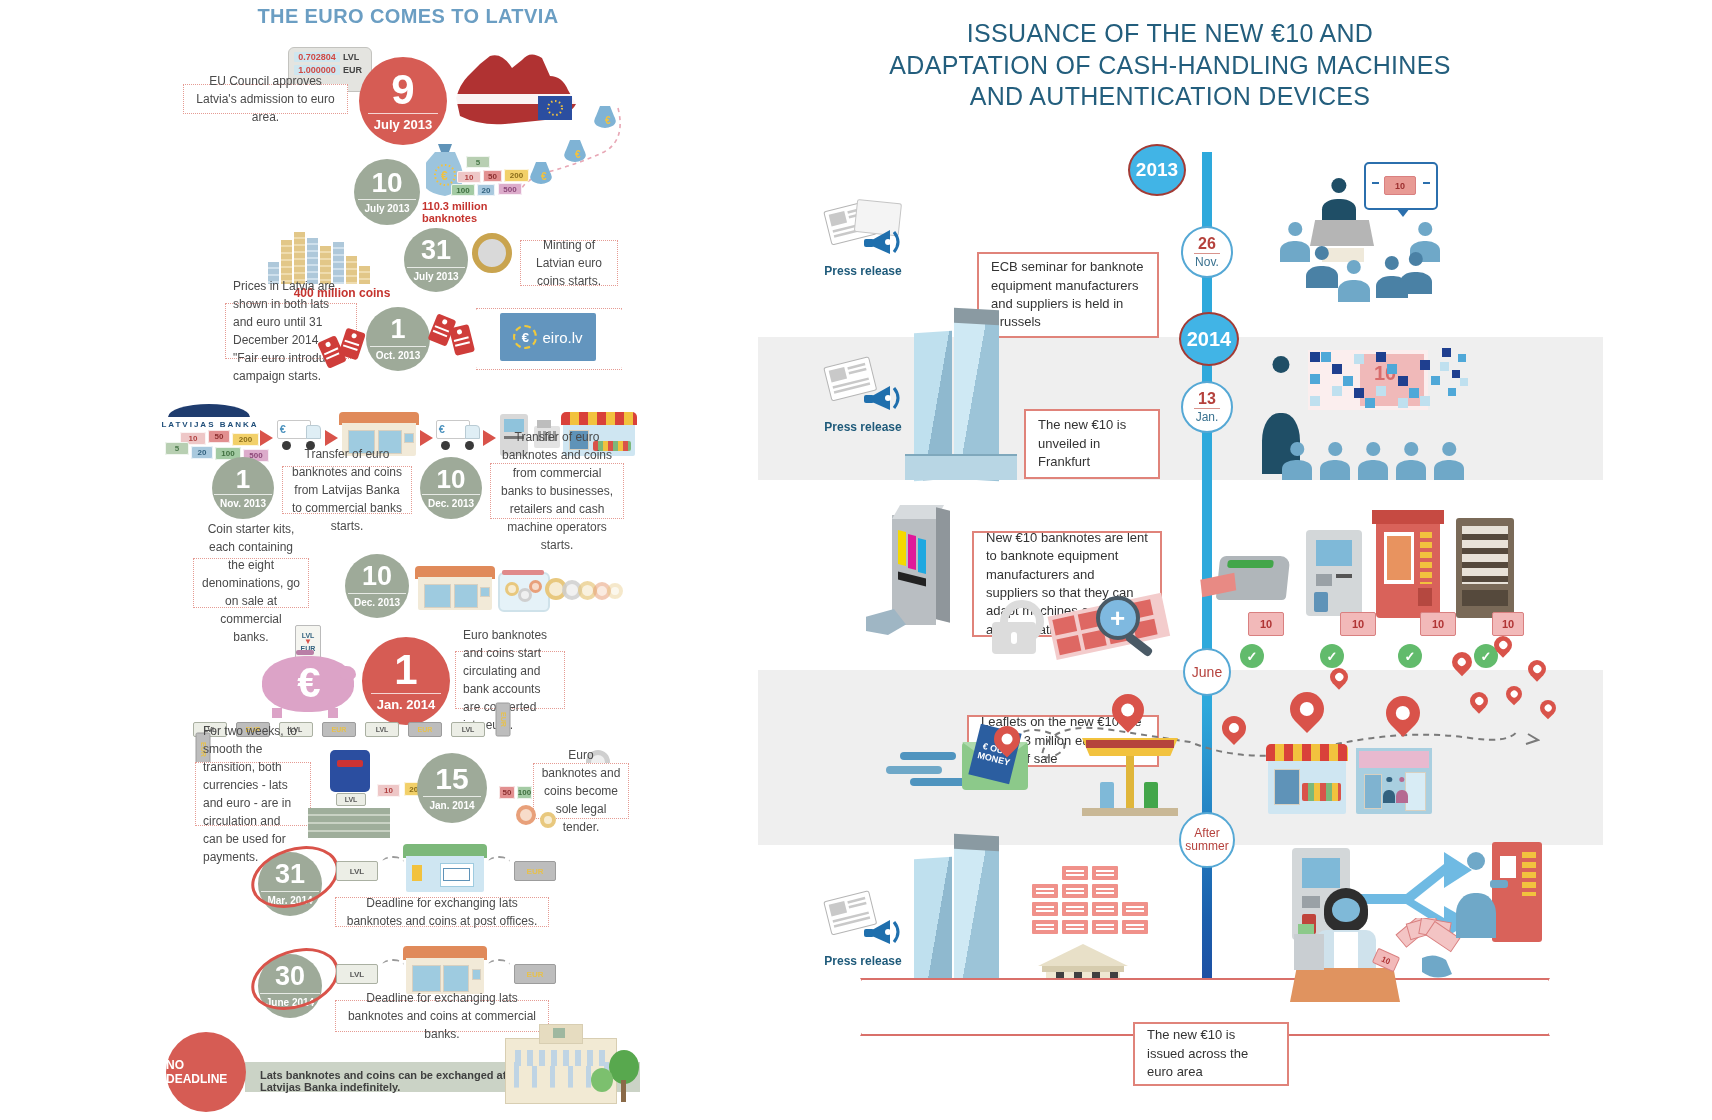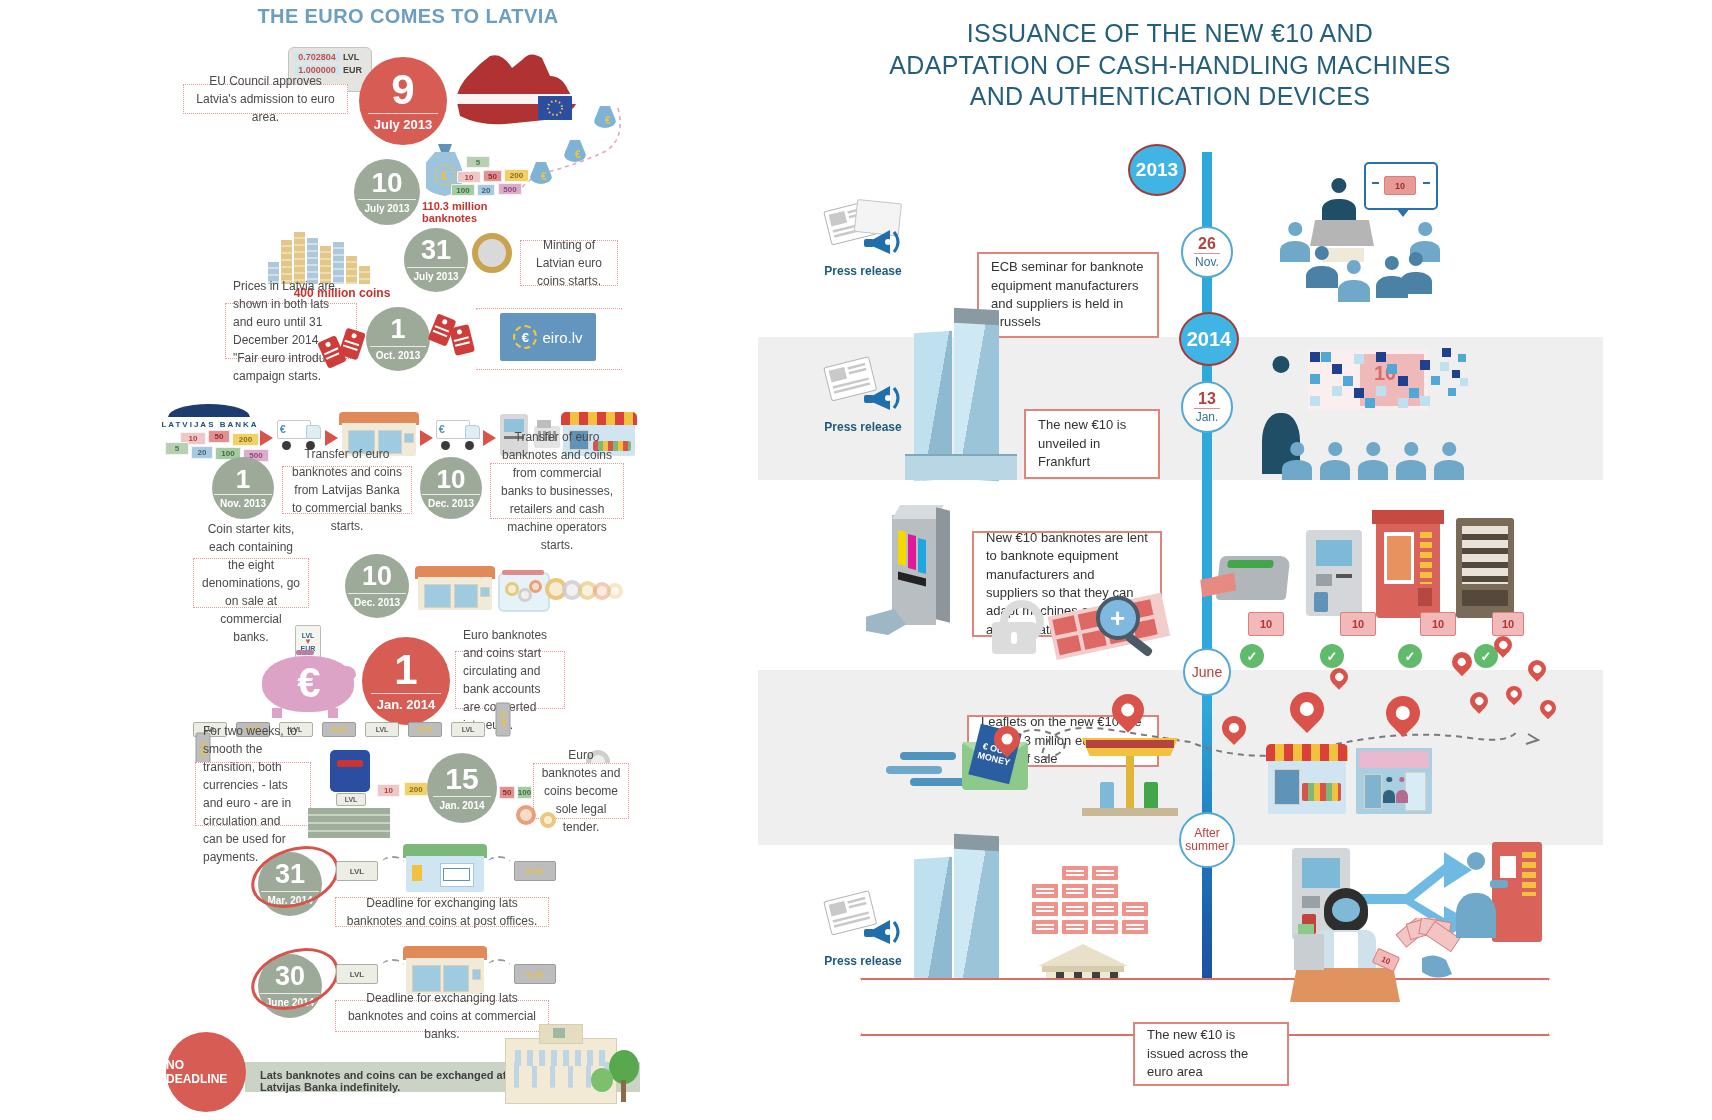--- a/index.html
+++ b/index.html
@@ -316,7 +316,7 @@
   <div class="abs" style="left:308px;top:808px;width:82px;height:30px;background:repeating-linear-gradient(#9fae9b 0 6px,#c9d2c4 6px 8px),repeating-linear-gradient(90deg,#9fae9b 0 24px,#fff 24px 27px);"></div>
   <div class="abs bn bn10" style="left:377px;top:784px;width:23px;height:13px;">10</div>
   <div class="abs bn bn200" style="left:404px;top:782px;width:24px;height:14px;">200</div>
-  <div class="abs circ sage" style="left:427px;top:753px;width:70px;height:70px;">
+  <div class="abs circ sage" style="left:417px;top:753px;width:70px;height:70px;">
     <span class="day" style="font-size:30px;">15</span>
     <span class="cdate" style="font-size:10px;">Jan. 2014</span>
   </div>

